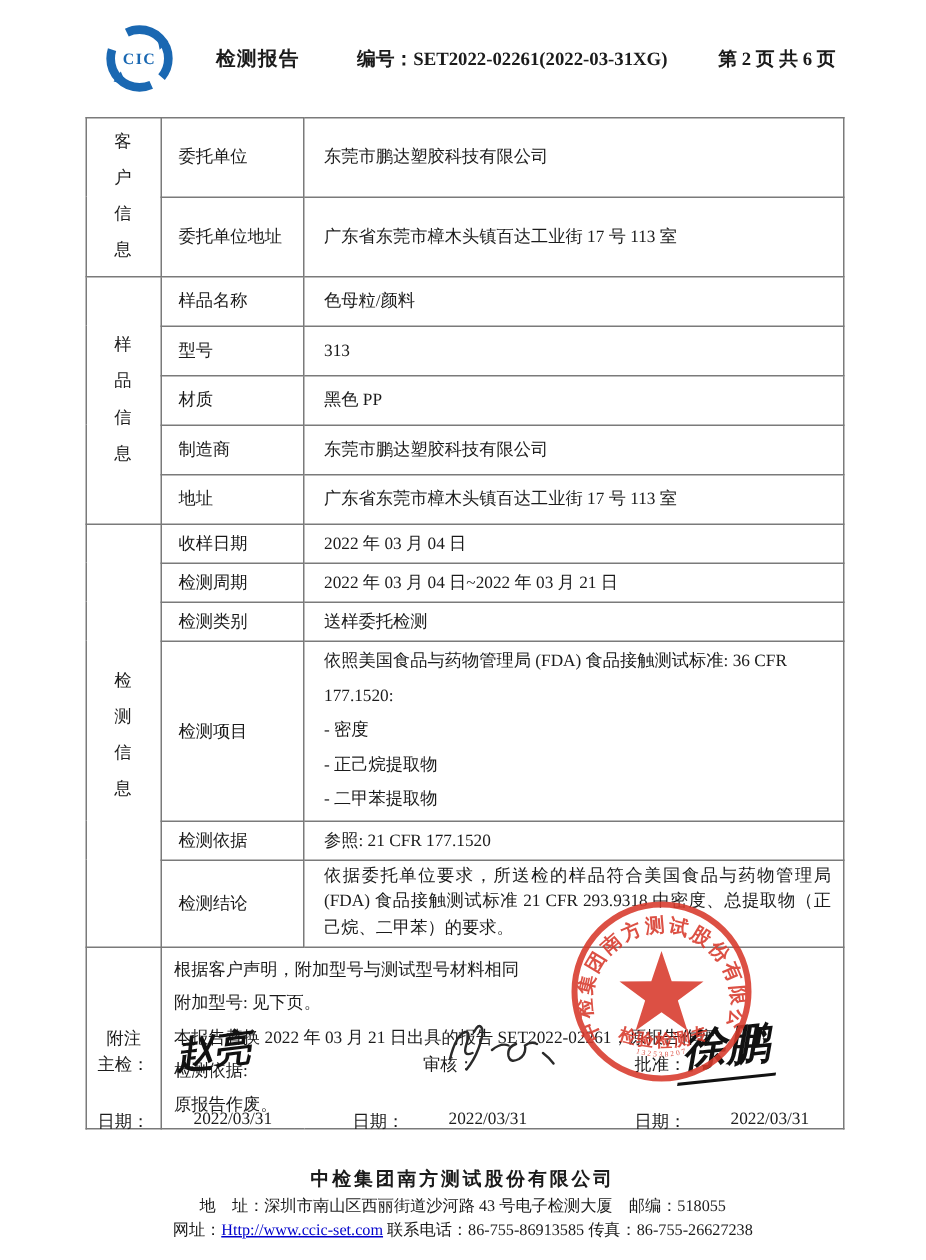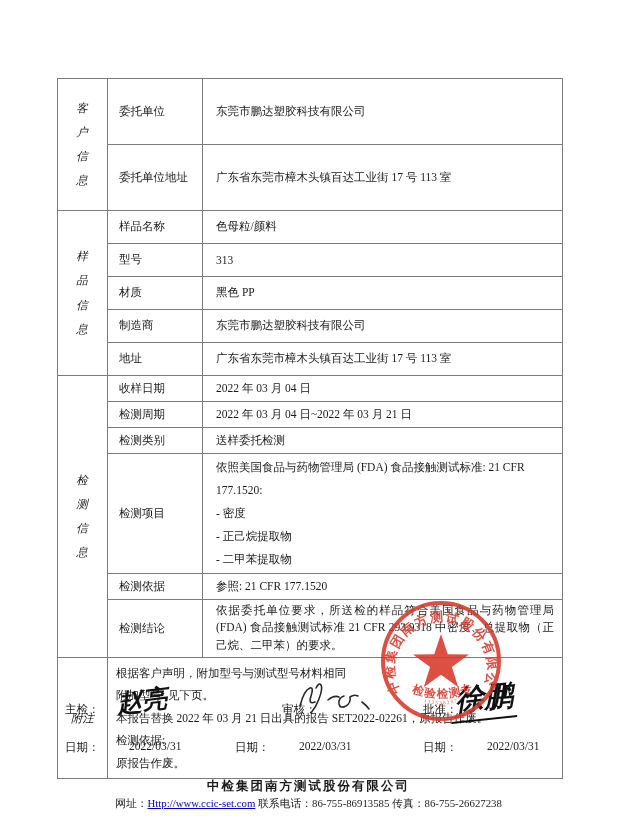--- a/index.html
+++ b/index.html
@@ -50,6 +50,18 @@
 
 <div class="page">
 
+  <div class="hdr">
+    <svg class="logo" viewBox="0 0 64 52">
+      <circle cx="32" cy="26" r="20" fill="none" stroke="#1a68b2" stroke-width="6" stroke-dasharray="44 9 46 16" stroke-dashoffset="30"></circle>
+      <polygon points="52,14 44,10 46,20" fill="#1a68b2"></polygon>
+      <polygon points="14,42 23,44 19,35" fill="#1a68b2"></polygon>
+      <ellipse cx="32" cy="26" rx="15" ry="8.5" fill="#ffffff"></ellipse>
+      <text x="32" y="30" text-anchor="middle" font-size="11" font-weight="bold" fill="#1a68b2" font-family="'Liberation Serif',serif" letter-spacing="1">CIC</text>
+    </svg>
+    <span class="hdr-title">检测报告</span>
+    <span class="hdr-no">编号：SET2022-02261(2022-03-31XG)</span>
+    <span class="hdr-page">第 2 页 共 6 页</span>
+  </div>
 
   <table class="rep">
 

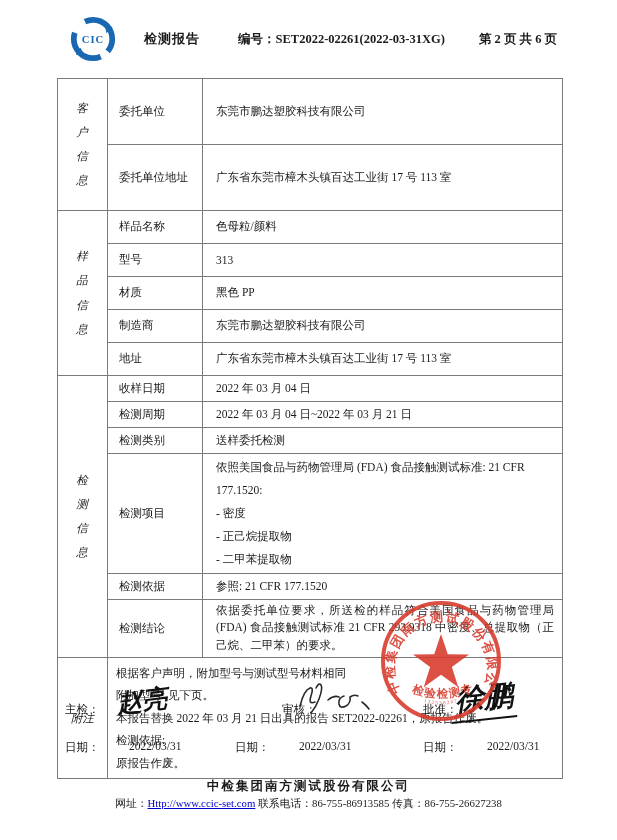--- a/index.html
+++ b/index.html
@@ -16,7 +16,7 @@
   
   table.rep { position:absolute; left:57px; top:78px; width:506px; border-collapse:collapse; table-layout:fixed; }
   table.rep td { border:1px solid #7a7a7a; font-size:11.5px; vertical-align:middle; }
-  td.cat { width:50px; text-align:center; padding:17px 2px;font-style:italic; }
+  td.cat { width:50px; text-align:center; padding:4px 2px; }
   td.cat .wrap2 { display:inline-block; width:2.1em; line-height:2.1; letter-spacing:1px; }
   td.lbl { width:95px; padding:2px 2px 2px 11px; }
   td.val { padding:2px 8px 2px 13px; }

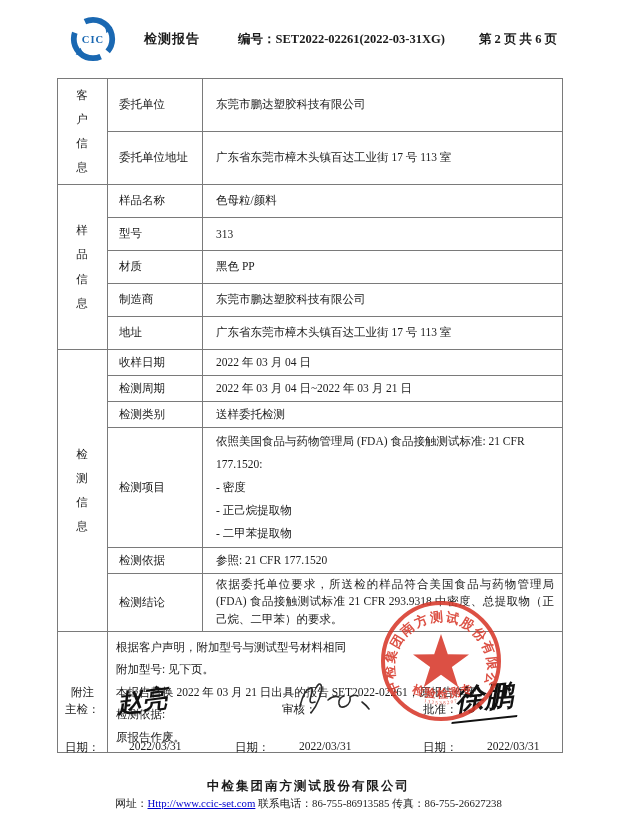--- a/index.html
+++ b/index.html
@@ -114,7 +114,7 @@
     <tr>
       <td class="lbl">检测项目</td>
       <td class="val val-lines">
-        <div>依照美国食品与药物管理局 (FDA) 食品接触测试标准: 21 CFR 177.1520:</div>
+        <div>依照美国食品与药物管理局 (FDA) 食品接触测试标准: 36 CFR 177.1520:</div>
         <div>- 密度</div>
         <div>- 正己烷提取物</div>
         <div>- 二甲苯提取物</div>

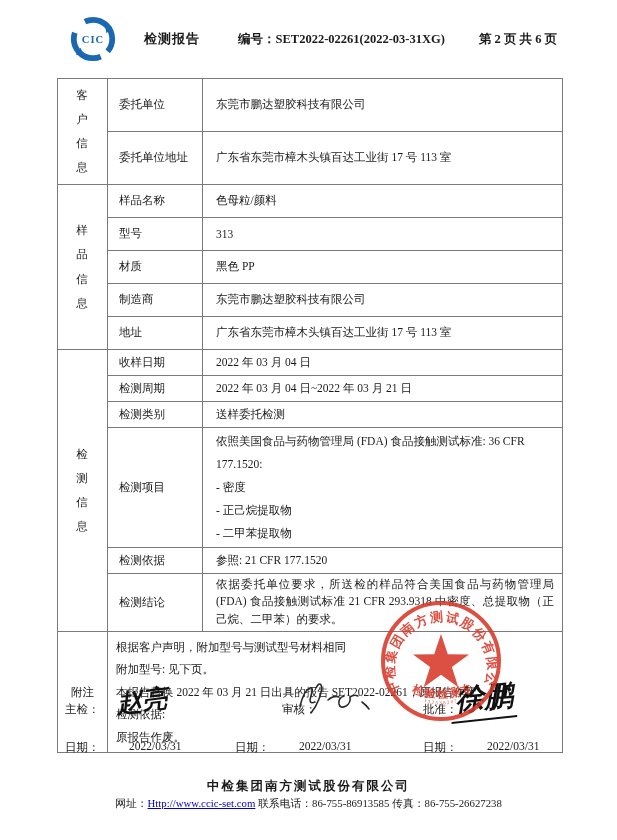--- a/index.html
+++ b/index.html
@@ -183,6 +183,7 @@
 
   <div class="footer">
     <div class="f-co">中检集团南方测试股份有限公司</div>
+    <div class="f-line">地　址：深圳市南山区西丽街道沙河路 43 号电子检测大厦　邮编：518055</div>
     <div class="f-line">
       <span>网址：</span><a class="f-link" href="#">Http://www.ccic-set.com</a><span> 联系电话：86-755-86913585 传真：86-755-26627238</span>
     </div>

